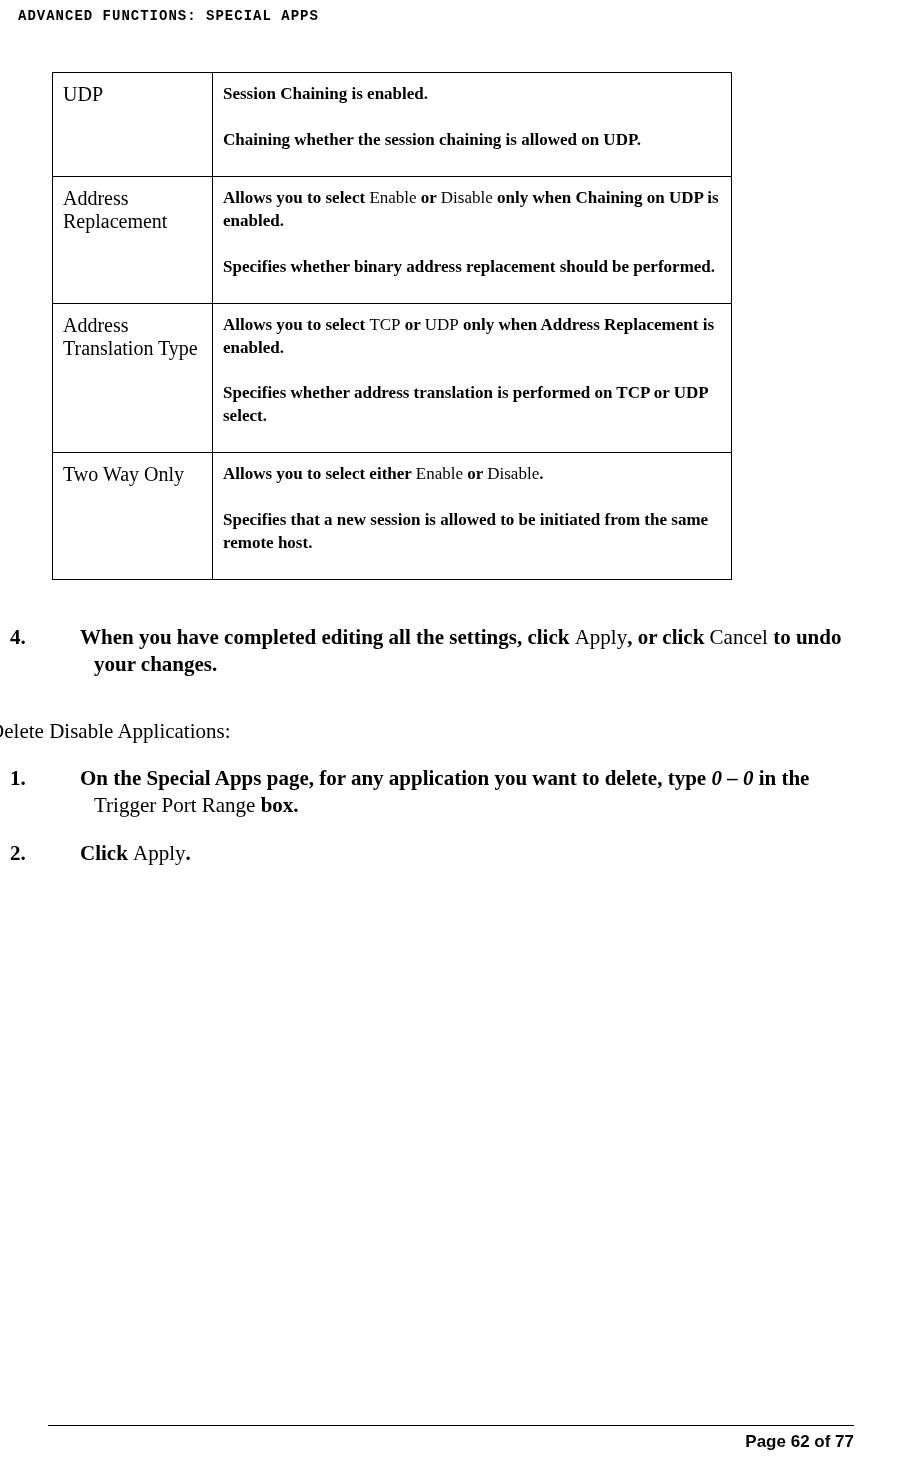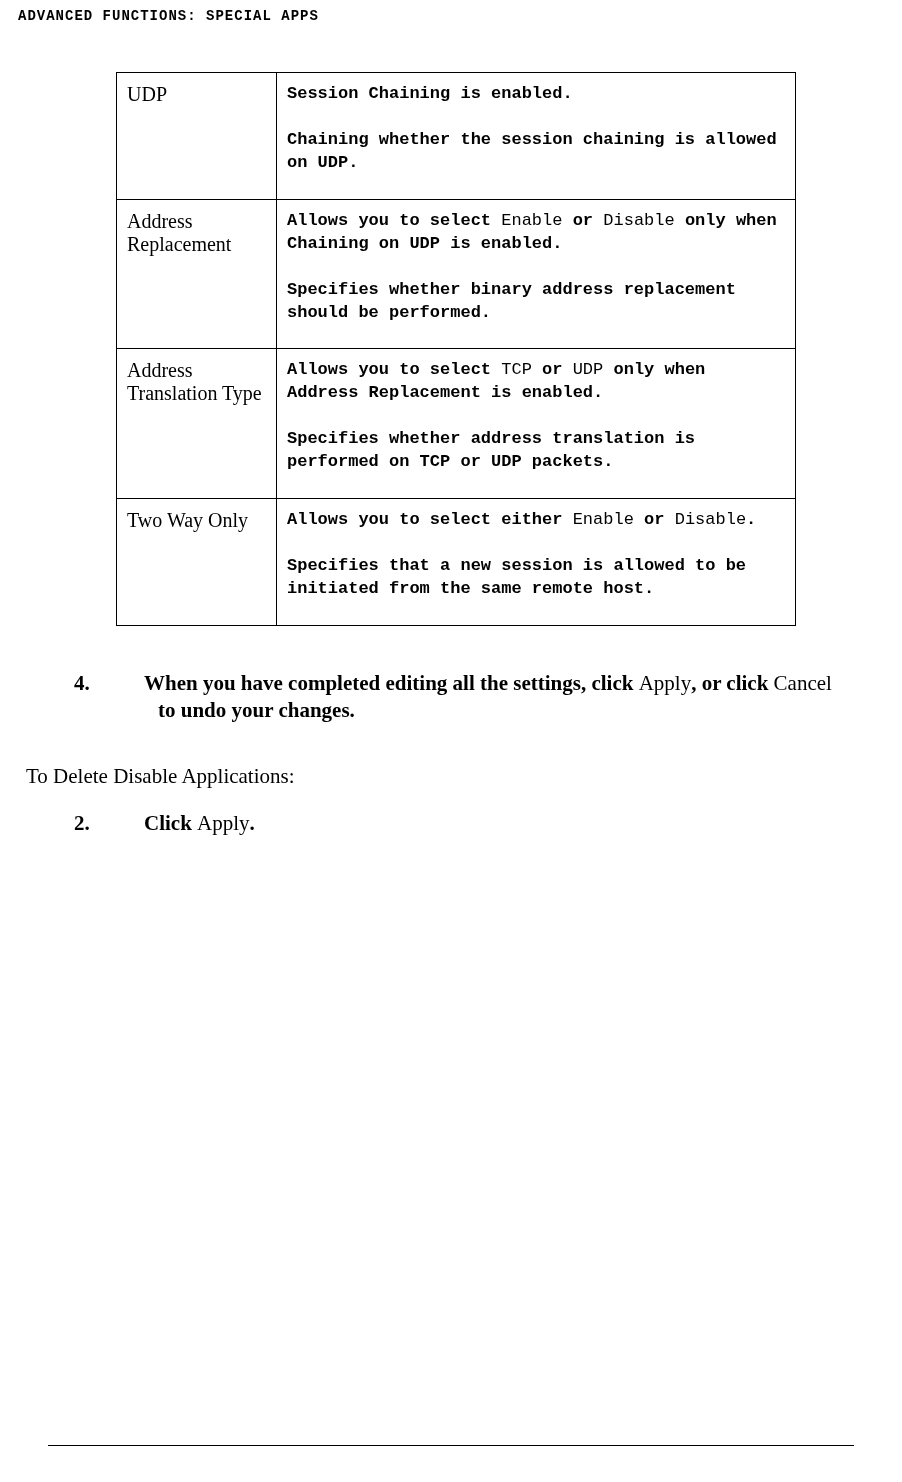--- a/index.html
+++ b/index.html
@@ -25,7 +25,7 @@
       padding: 8px 0 0 18px;
     }
     .content {
-      padding: 0 60px 0 116px;
+      padding: 0 60px 0 52px;
     }
     table.settings {
       border-collapse: collapse;

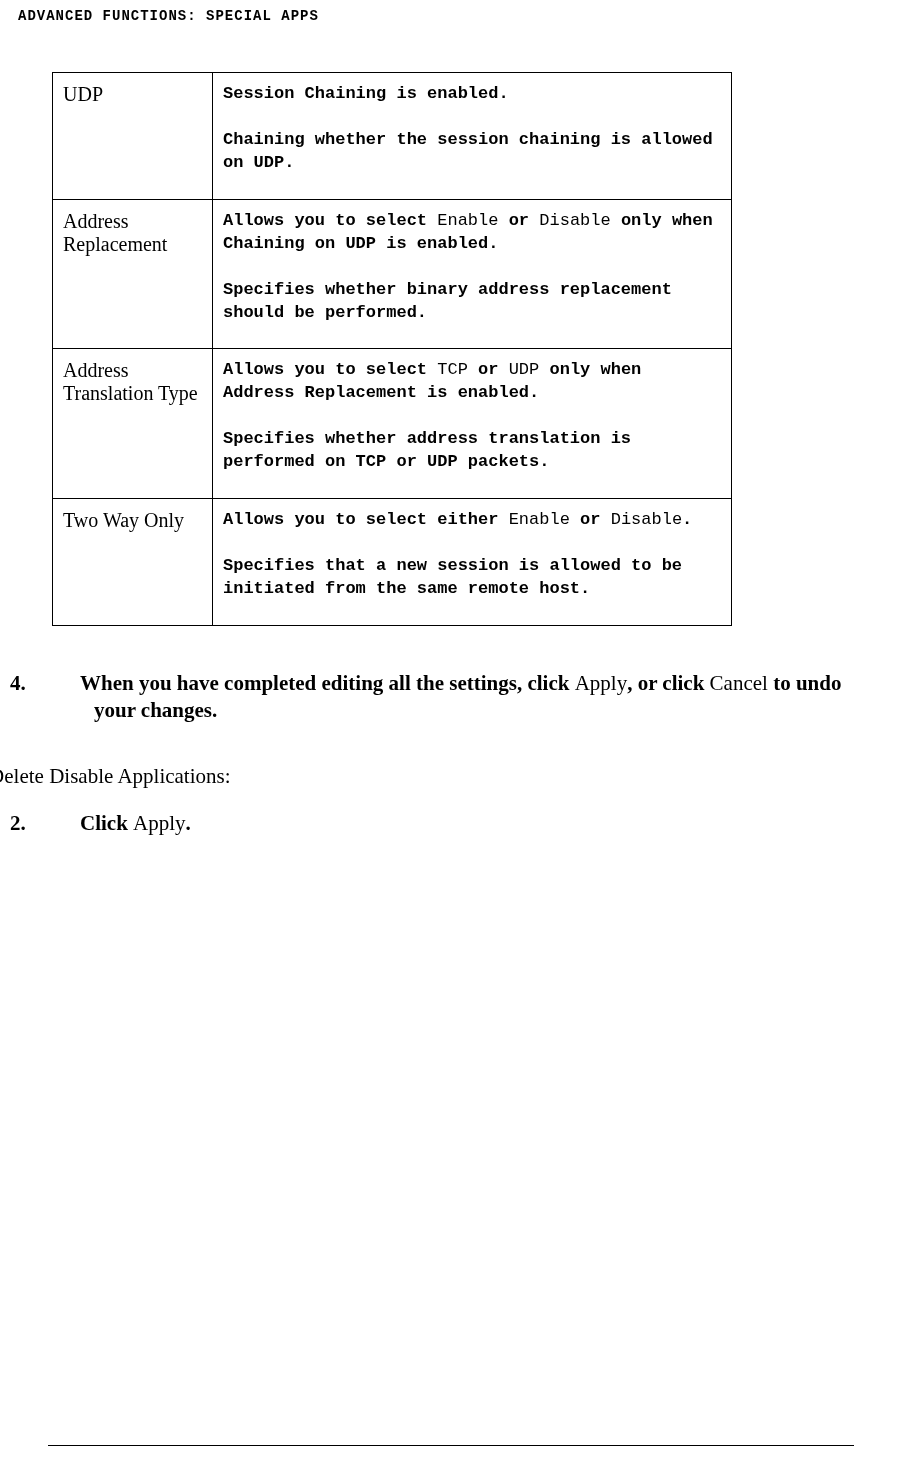--- a/index.html
+++ b/index.html
@@ -44,7 +44,7 @@
       font-size: 20px;
     }
     table.settings td.col2 {
-      font-family: Liberation Mono, monospace;
+      font-family: Liberation Serif, serif;
       font-weight: bold;
       font-size: 17px;
       line-height: 1.35;

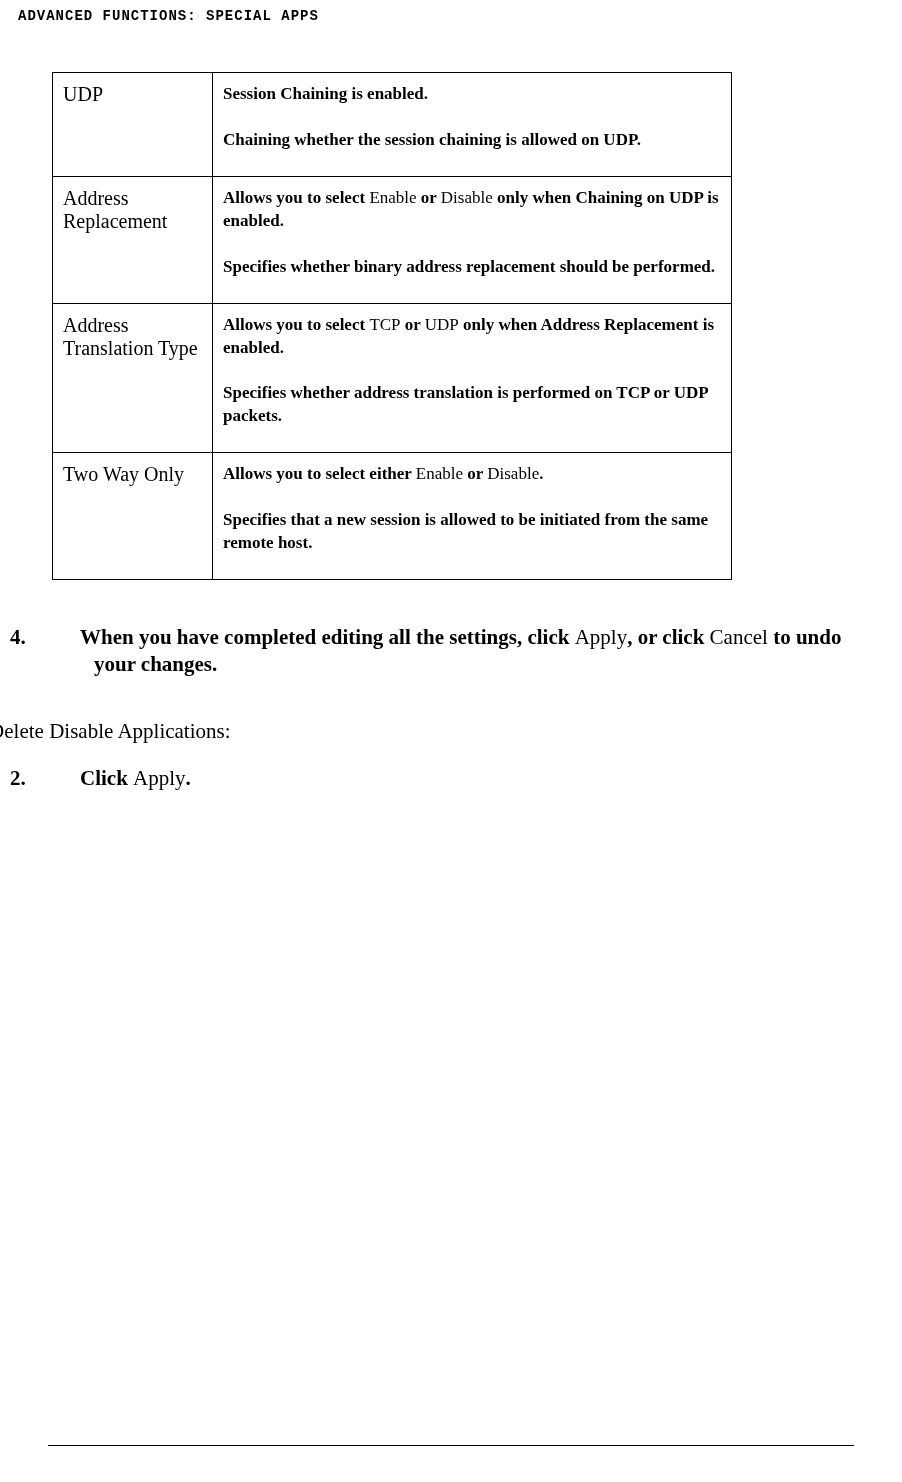--- a/index.html
+++ b/index.html
@@ -139,7 +139,7 @@
       <td class="col2">
         <div><span>Allows you to select </span><span class="nonbold-sans">TCP</span><span> or </span><span class="nonbold-sans">UDP</span><span> only when Address Replacement is enabled.</span></div>
         <br>
-        <div>Specifies whether address translation is performed on TCP or UDP packets.</div>
+        <div>Specifies whether address translation is performed on TCP or UDP select.</div>
       </td>
     </tr>
     <tr>

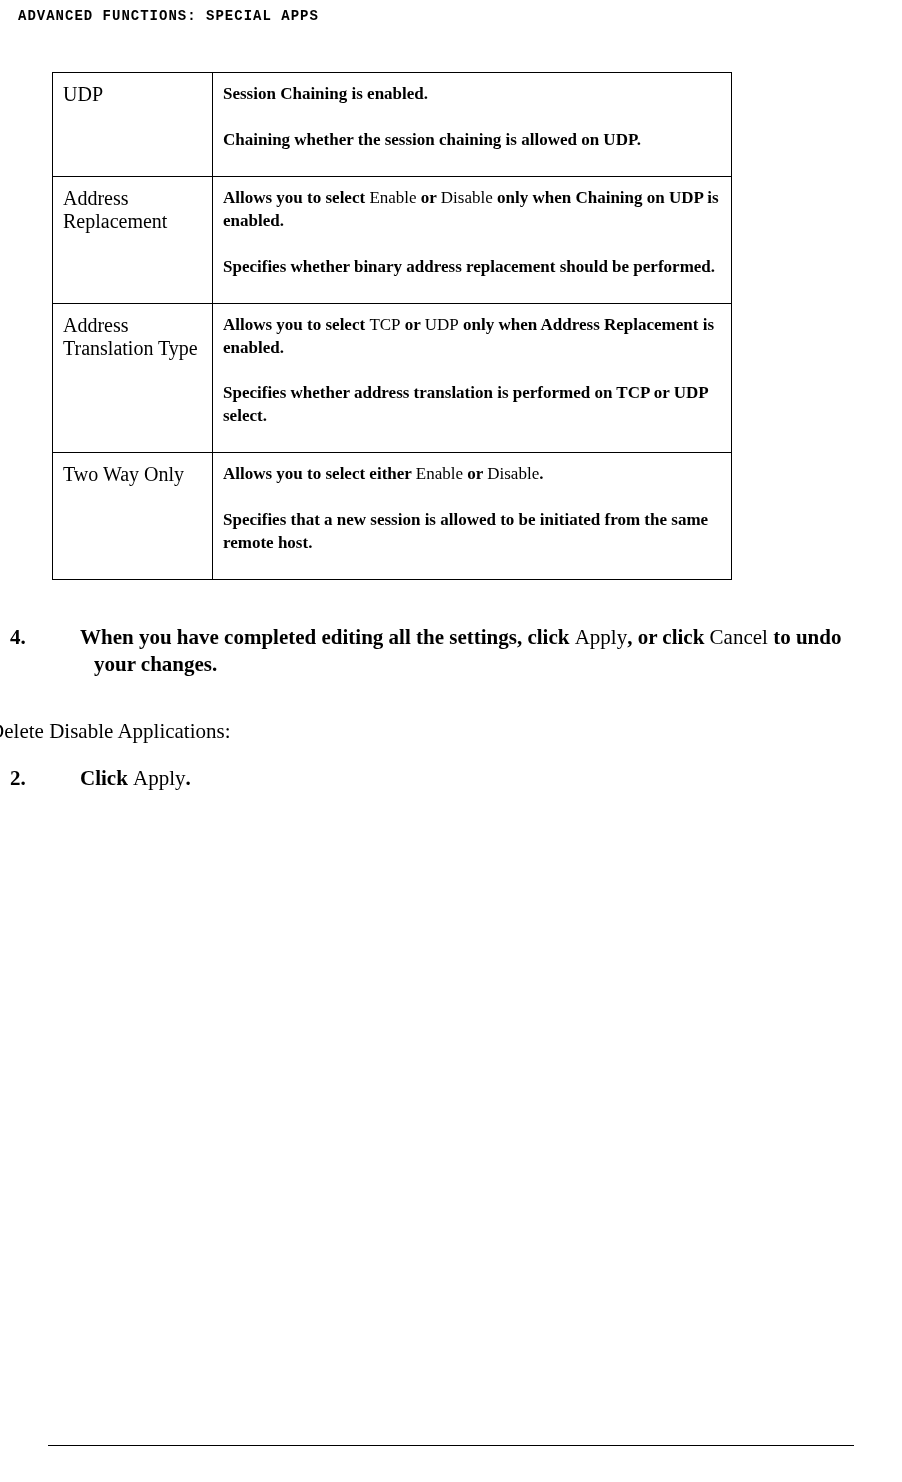--- a/index.html
+++ b/index.html
@@ -165,6 +165,9 @@
 
   <ol class="steps">
     <li>
+      <span class="num bold">1.</span><span class="bold">On the Special Apps page, for any application you want to delete, type </span><span class="bold italic">0 – 0</span><span class="bold"> in the </span><span>Trigger Port Range</span><span class="bold"> box.</span>
+    </li>
+    <li>
       <span class="num bold">2.</span><span class="bold">Click </span><span>Apply</span><span class="bold">.</span>
     </li>
   </ol>

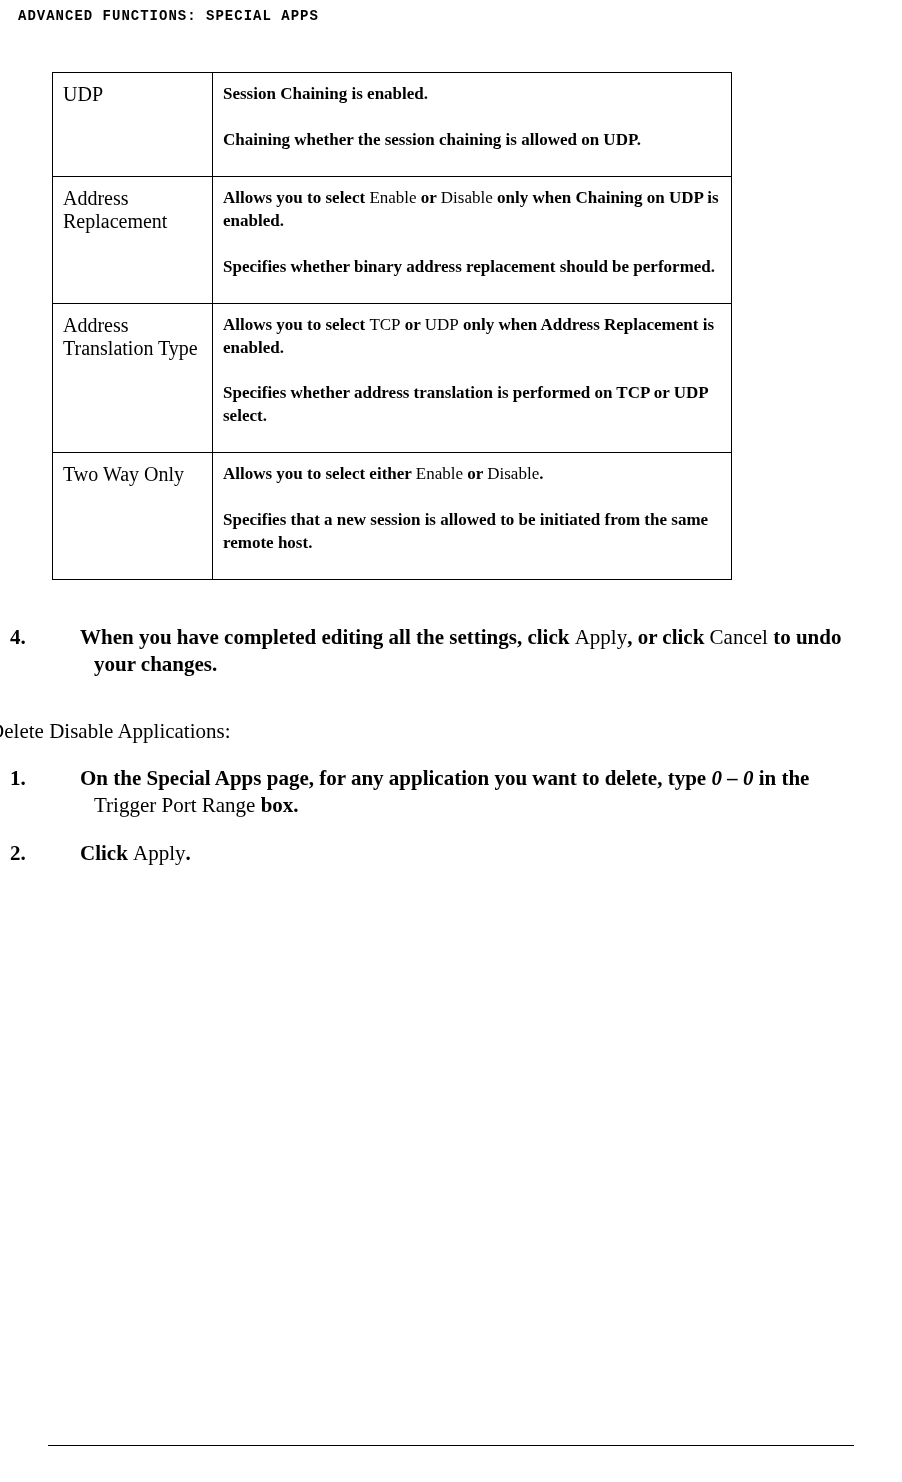--- a/index.html
+++ b/index.html
@@ -176,6 +176,7 @@
 
 <div class="footer">
   <hr>
+  <div class="page">Page 62 of 77</div>
 </div>
 
 </body></html>

